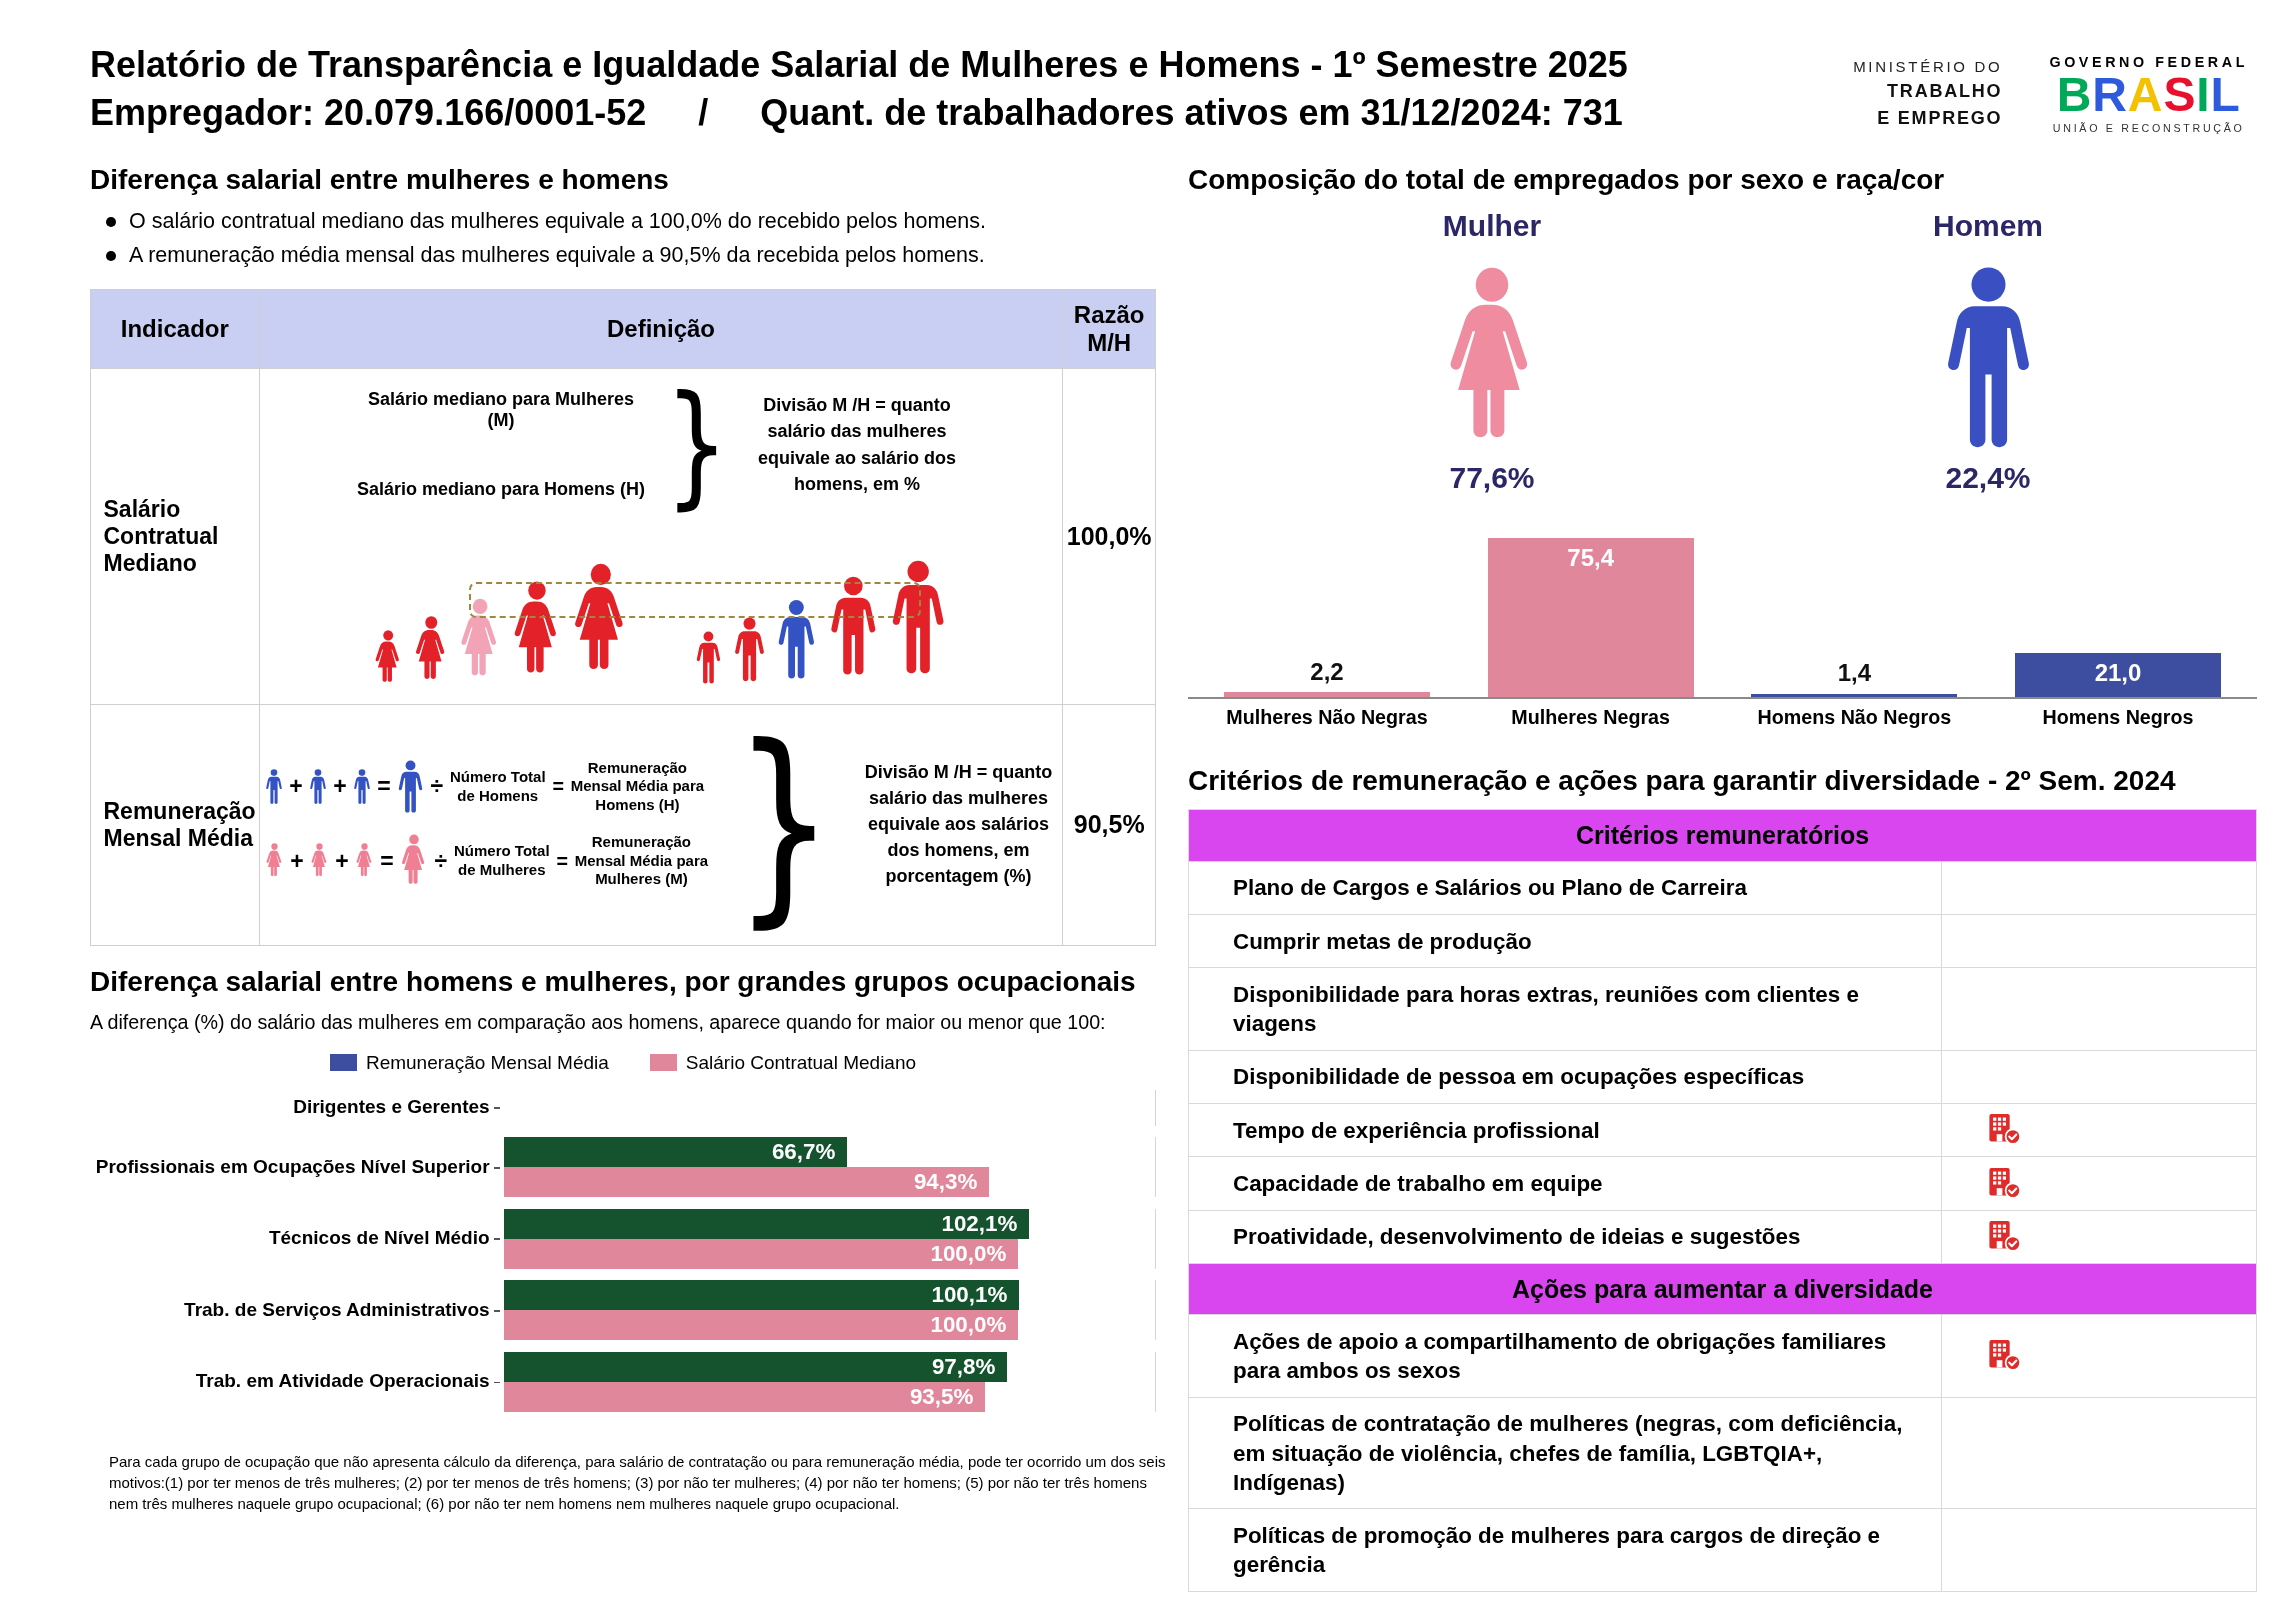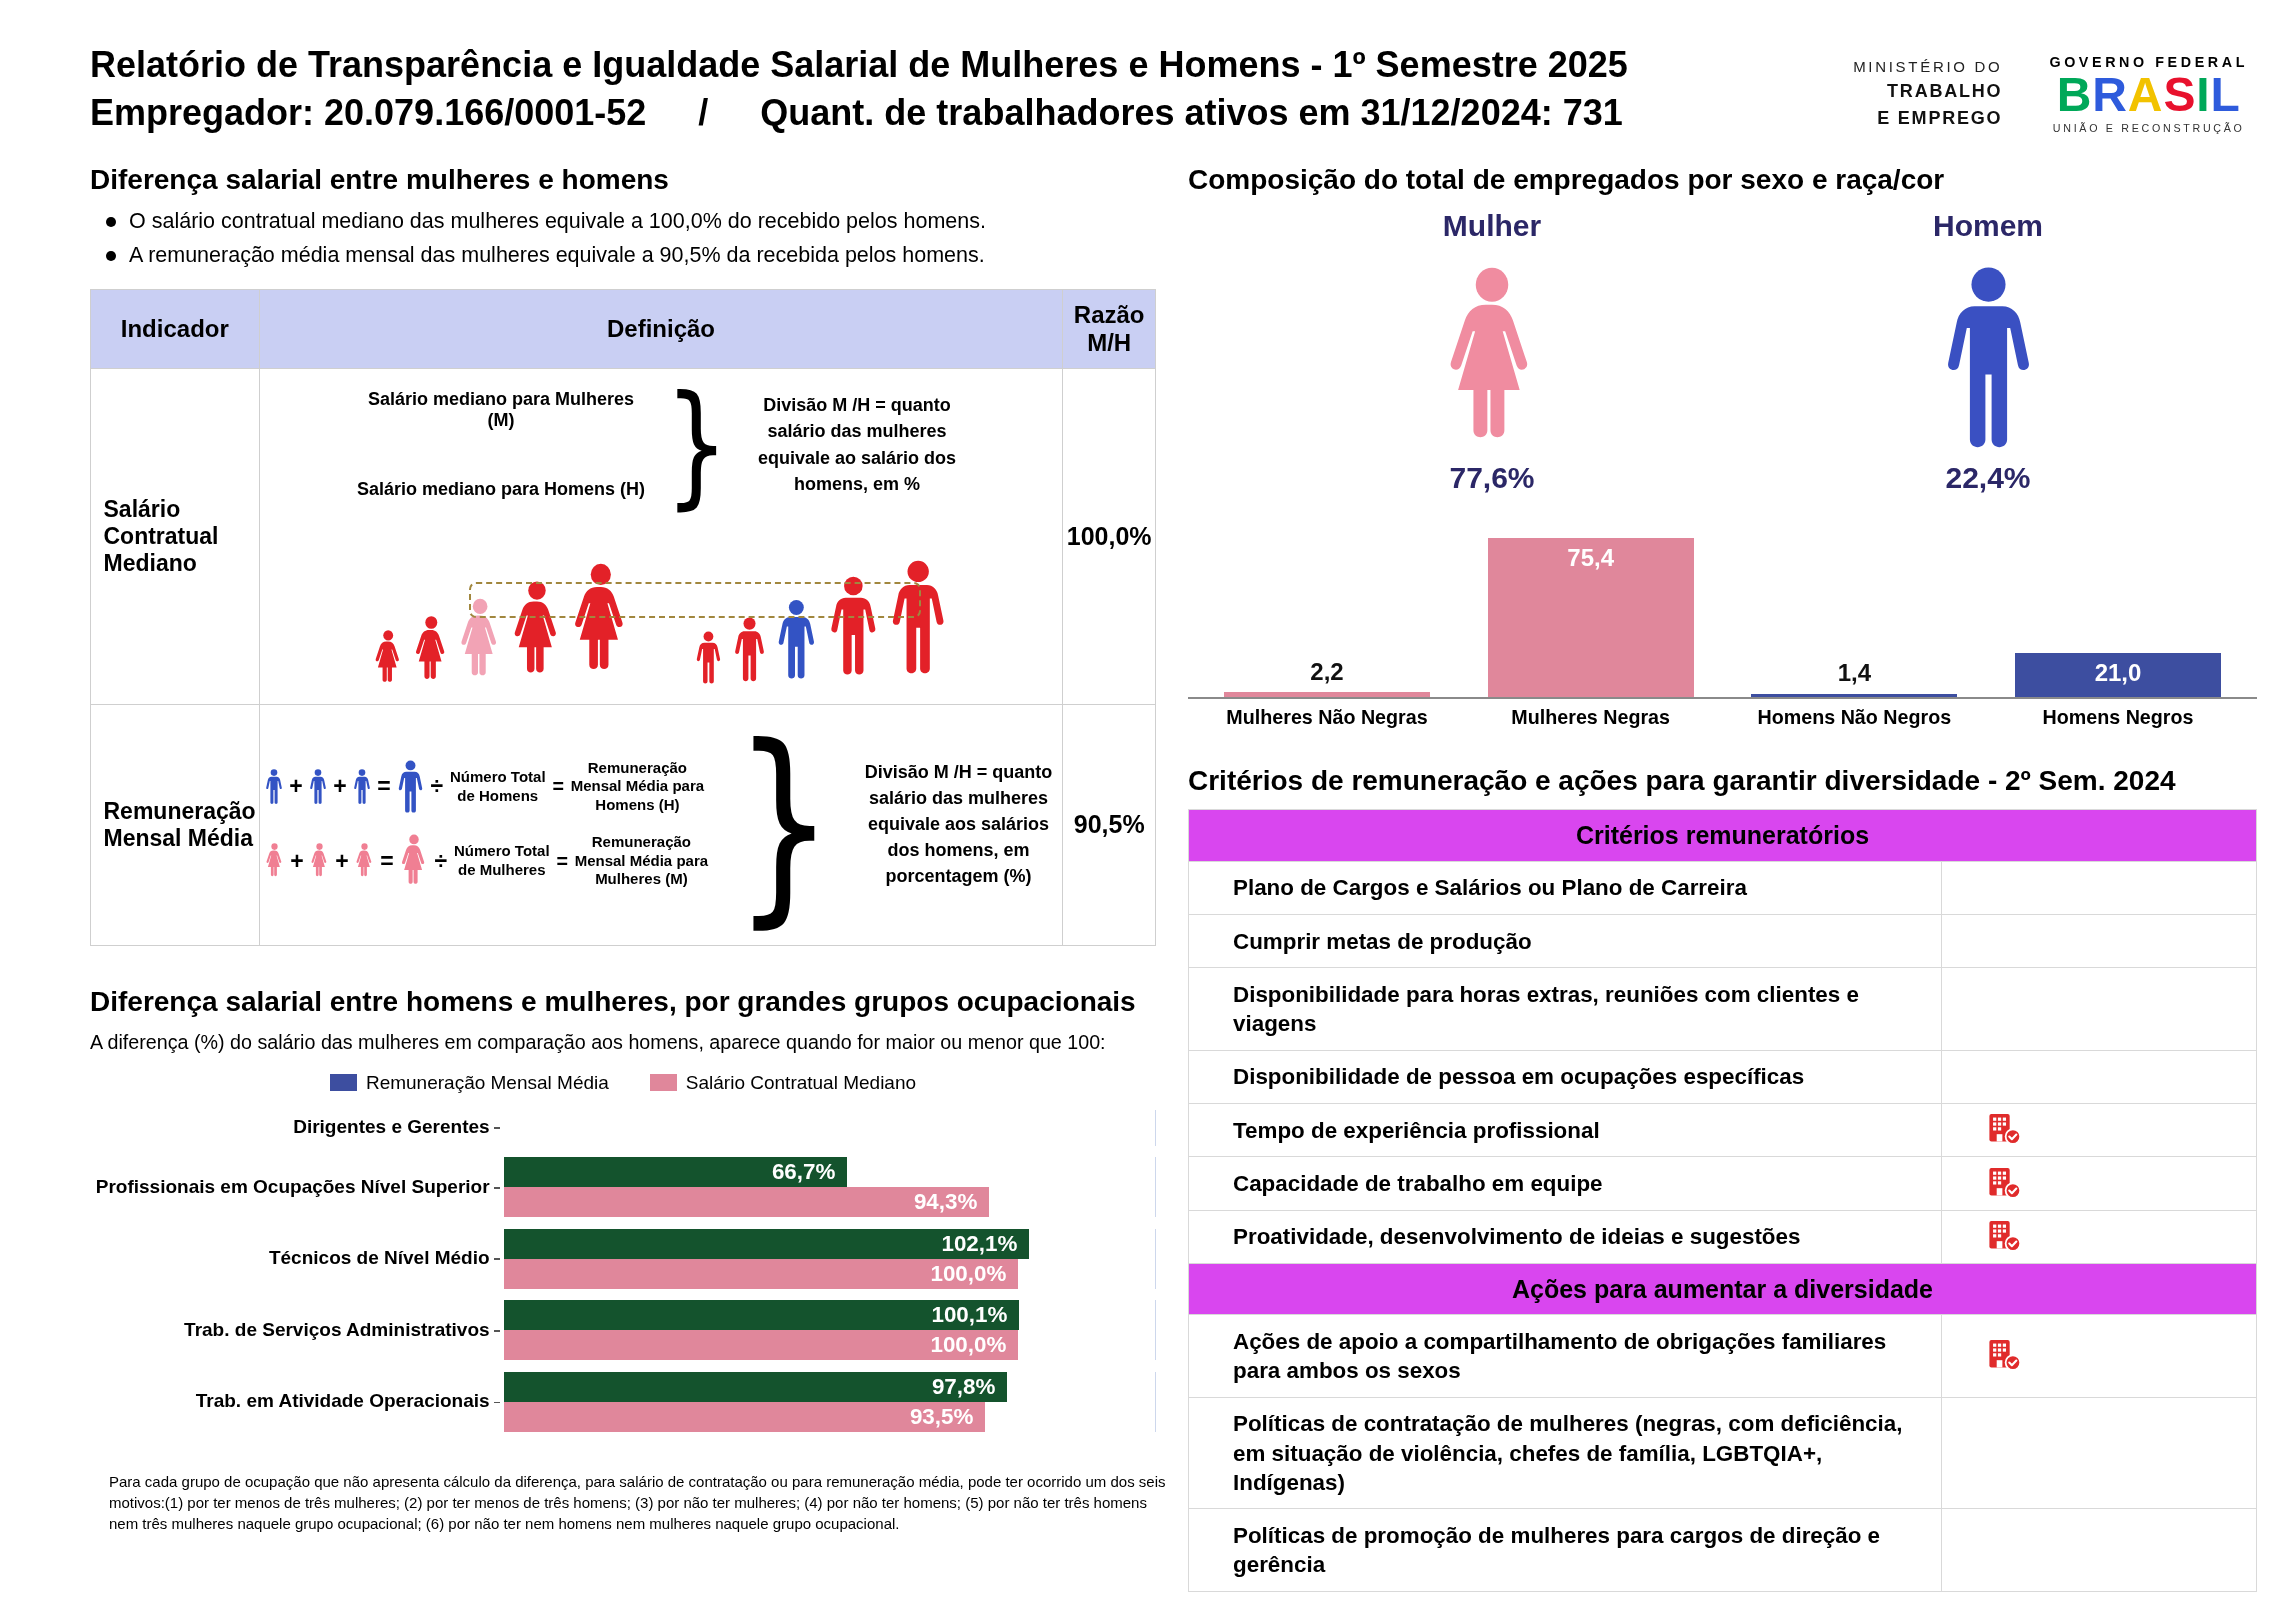--- a/index.html
+++ b/index.html
@@ -294,7 +294,7 @@
       </tbody>
         </table>
 
-      <h2 class="sec-title" style="margin-top:40px">Diferença salarial entre homens e mulheres, por grandes grupos ocupacionais</h2>
+      <h2 class="sec-title" style="margin-top:20px">Diferença salarial entre homens e mulheres, por grandes grupos ocupacionais</h2>
       <div class="occ-sub">A diferença (%) do salário das mulheres em comparação aos homens, aparece quando for maior ou menor que 100:</div>
 
       <div class="legend">

